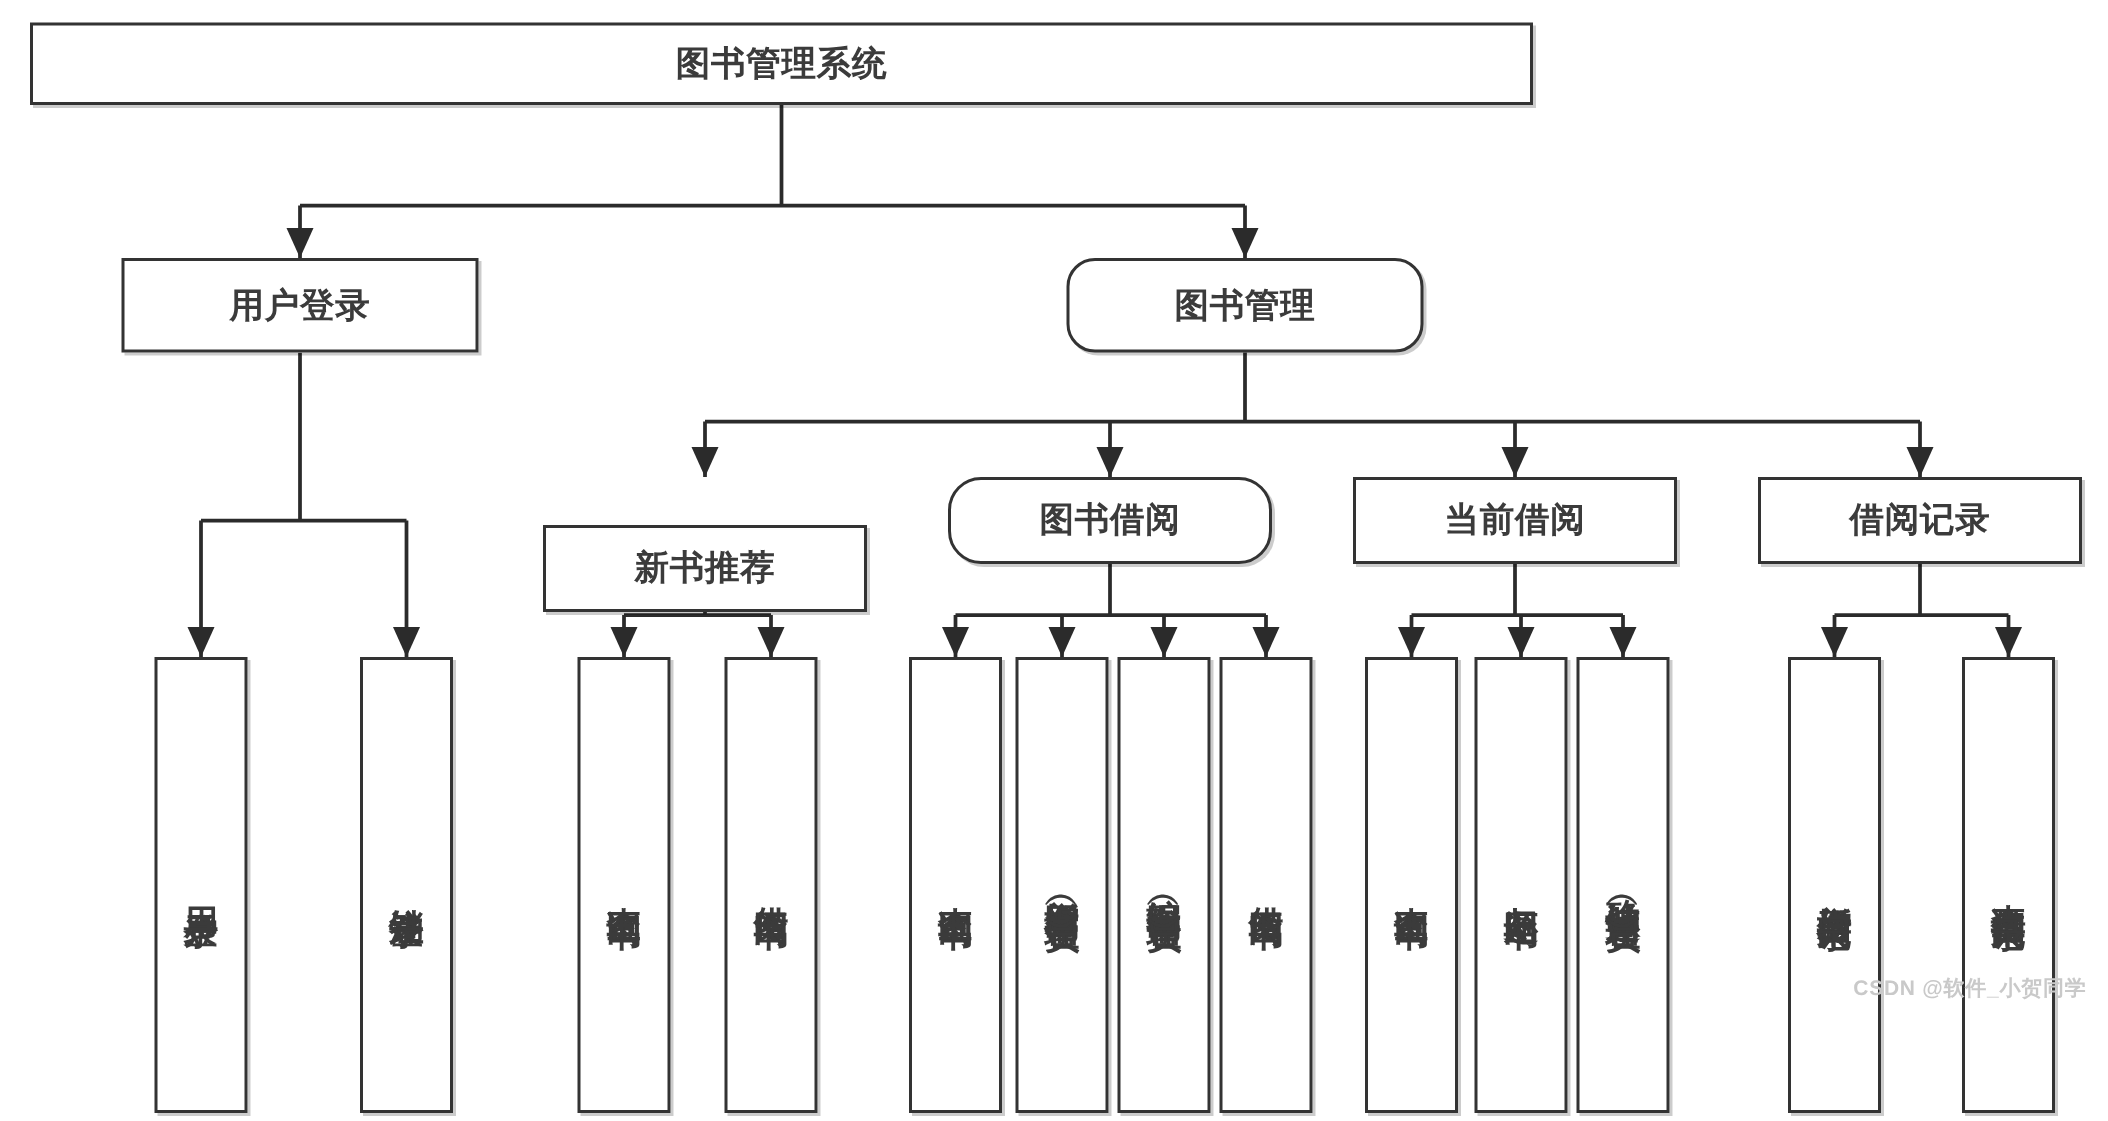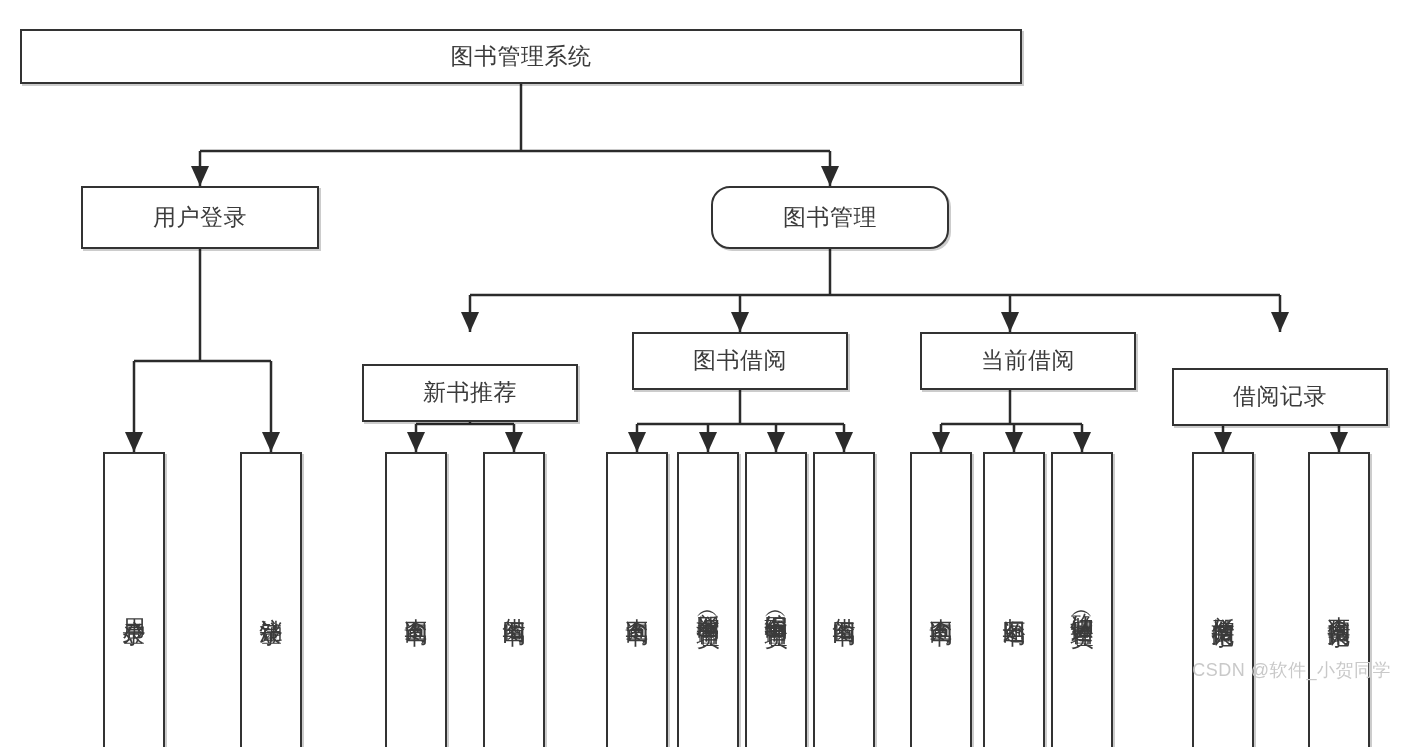--- a/index.html
+++ b/index.html
@@ -17,9 +17,10 @@
   #diagram-root {
     position: absolute;
     left: 0;
-    top: 16px;
+    top: 2px;
     width: 1405px;
     height: 672px;
+    font-weight: bold;
   }
   .node-box {
     position: absolute;

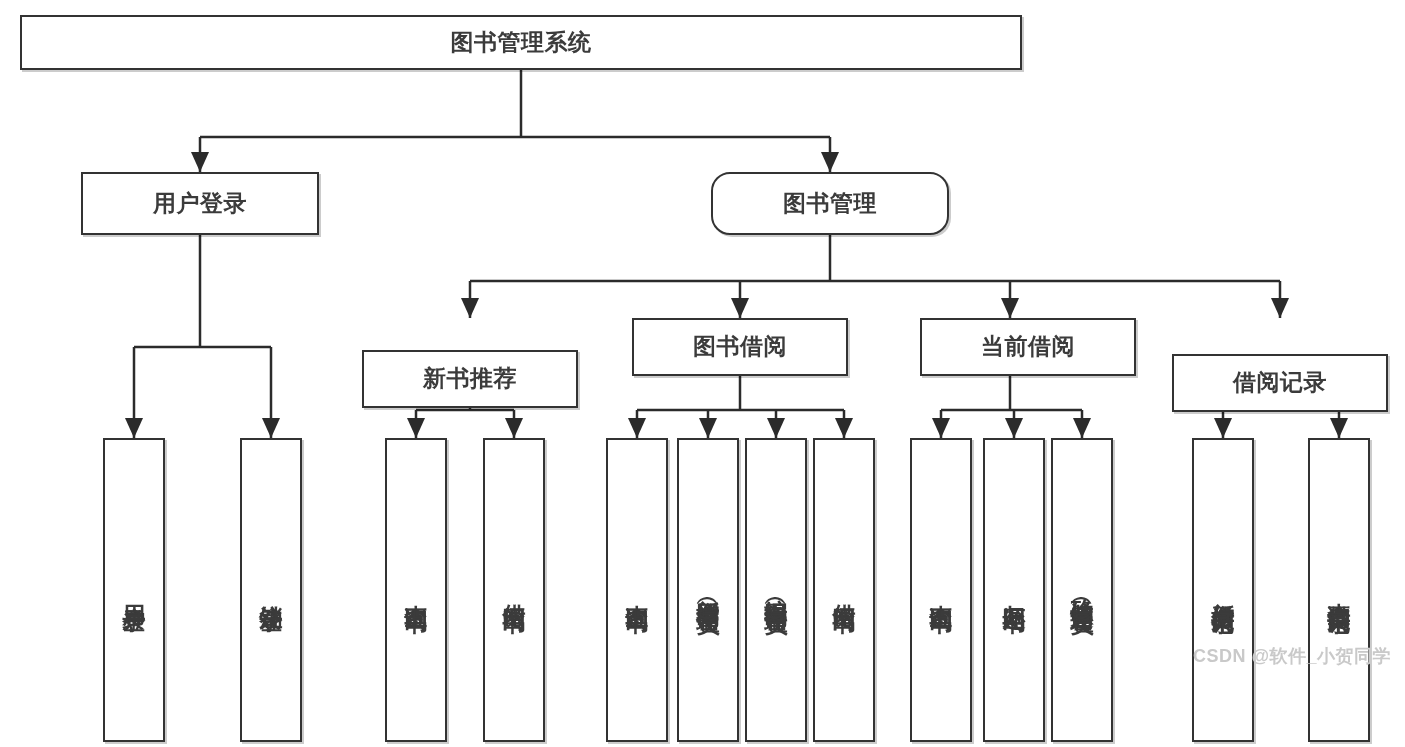--- a/index.html
+++ b/index.html
@@ -138,7 +138,7 @@
       <div class="node-box" style="left: 362px; top: 316px; width: 216px; height: 58px; margin-top: 32px;">
         <span class="node-label">新书推荐</span>
       </div>
-      <div class="node-box" style="left: 632px; top: 316px; width: 216px; height: 58px;">
+      <div class="node-box" style="left: 632px; top: 316px; width: 216px; height: 58px; border-radius: 22px;">
         <span class="node-label">图书借阅</span>
       </div>
       <div class="node-box" style="left: 902px; top: 316px; width: 216px; height: 58px; margin-left: 18px;">

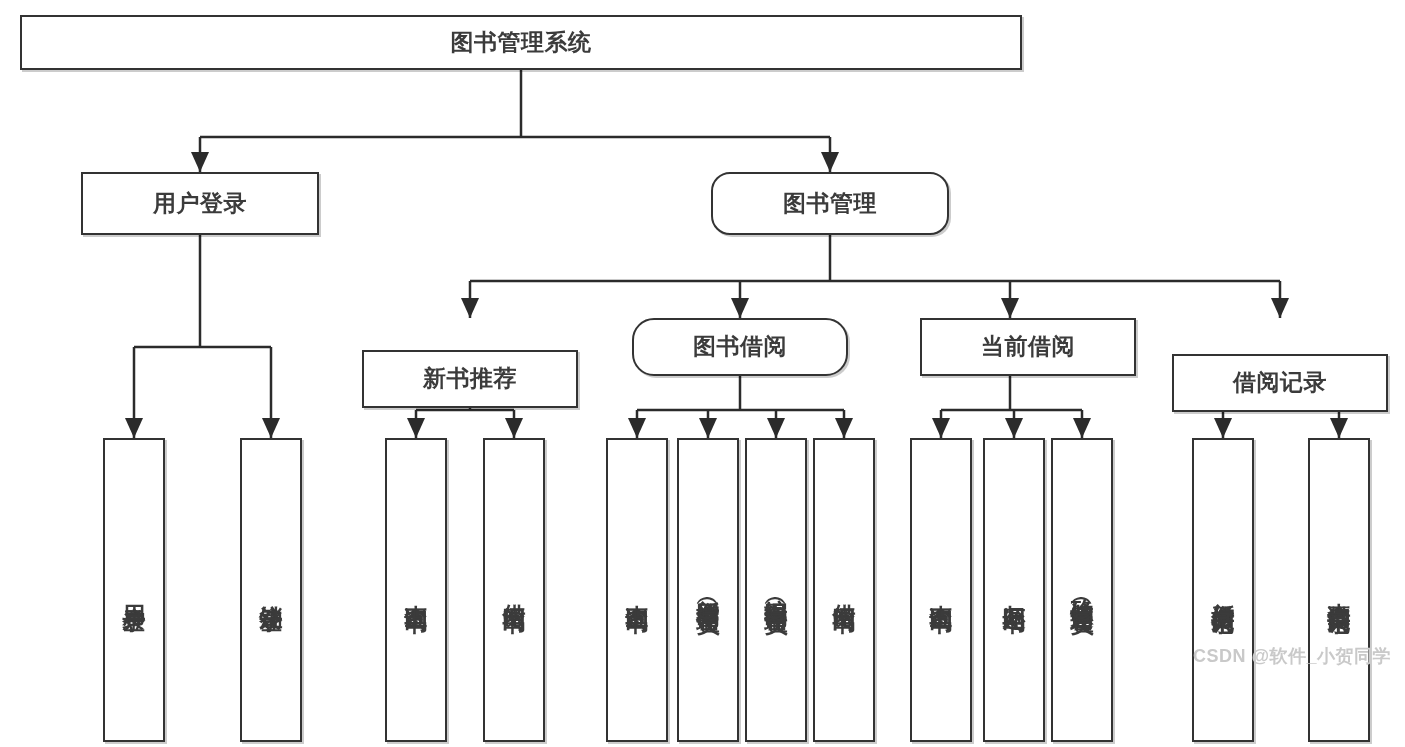--- a/index.html
+++ b/index.html
@@ -141,7 +141,7 @@
       <div class="node-box" style="left: 632px; top: 316px; width: 216px; height: 58px; border-radius: 22px;">
         <span class="node-label">图书借阅</span>
       </div>
-      <div class="node-box" style="left: 902px; top: 316px; width: 216px; height: 58px; margin-left: 18px;">
+      <div class="node-box" style="left: 902px; top: 316px; width: 216px; height: 58px;">
         <span class="node-label">当前借阅</span>
       </div>
       <div class="node-box" style="left: 1172px; top: 316px; width: 216px; height: 58px; margin-top: 36px;">

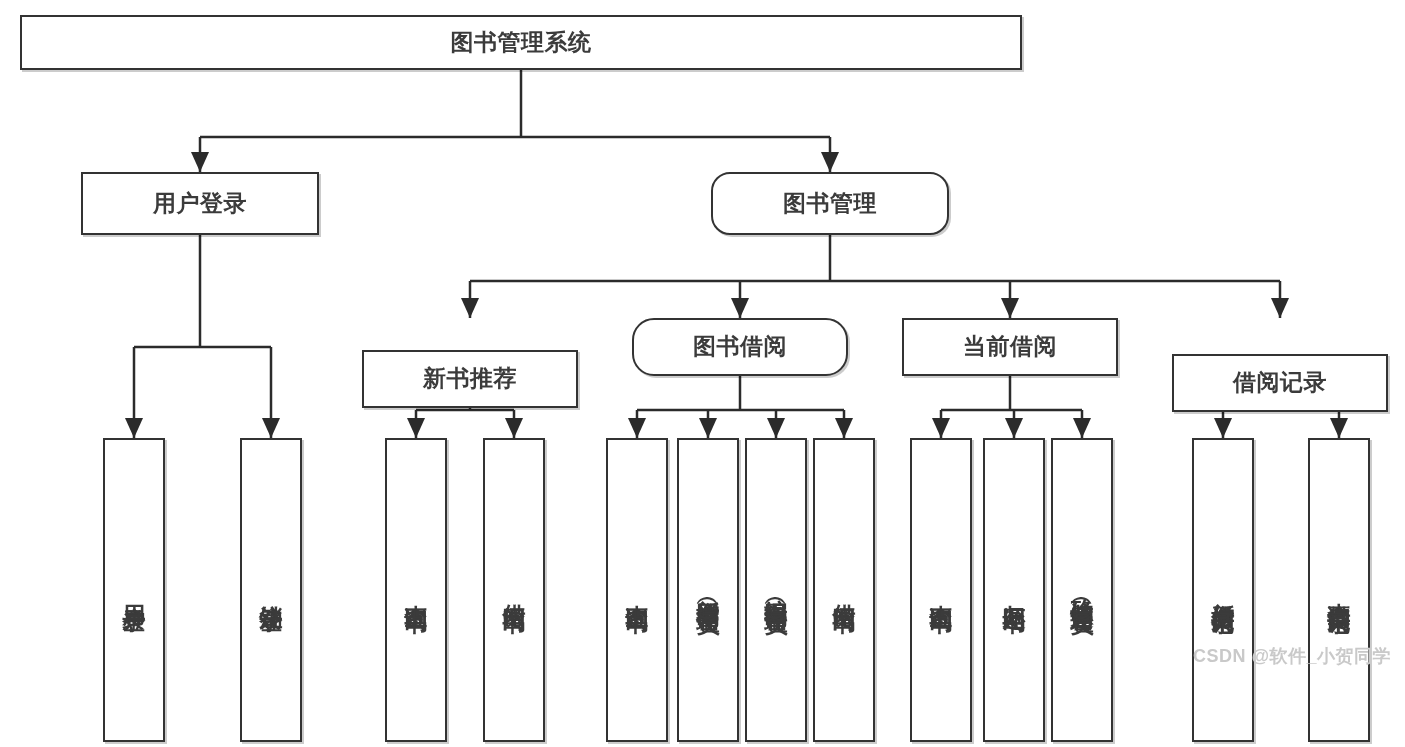--- a/index.html
+++ b/index.html
@@ -144,7 +144,7 @@
       <div class="node-box" style="left: 902px; top: 316px; width: 216px; height: 58px;">
         <span class="node-label">当前借阅</span>
       </div>
-      <div class="node-box" style="left: 1172px; top: 316px; width: 216px; height: 58px; margin-top: 36px;">
+      <div class="node-box" style="left: 1172px; top: 316px; width: 216px; height: 58px;">
         <span class="node-label">借阅记录</span>
       </div>
       <div class="node-box vertical" style="left: 103px; top: 436px; width: 62px; height: 304px;">

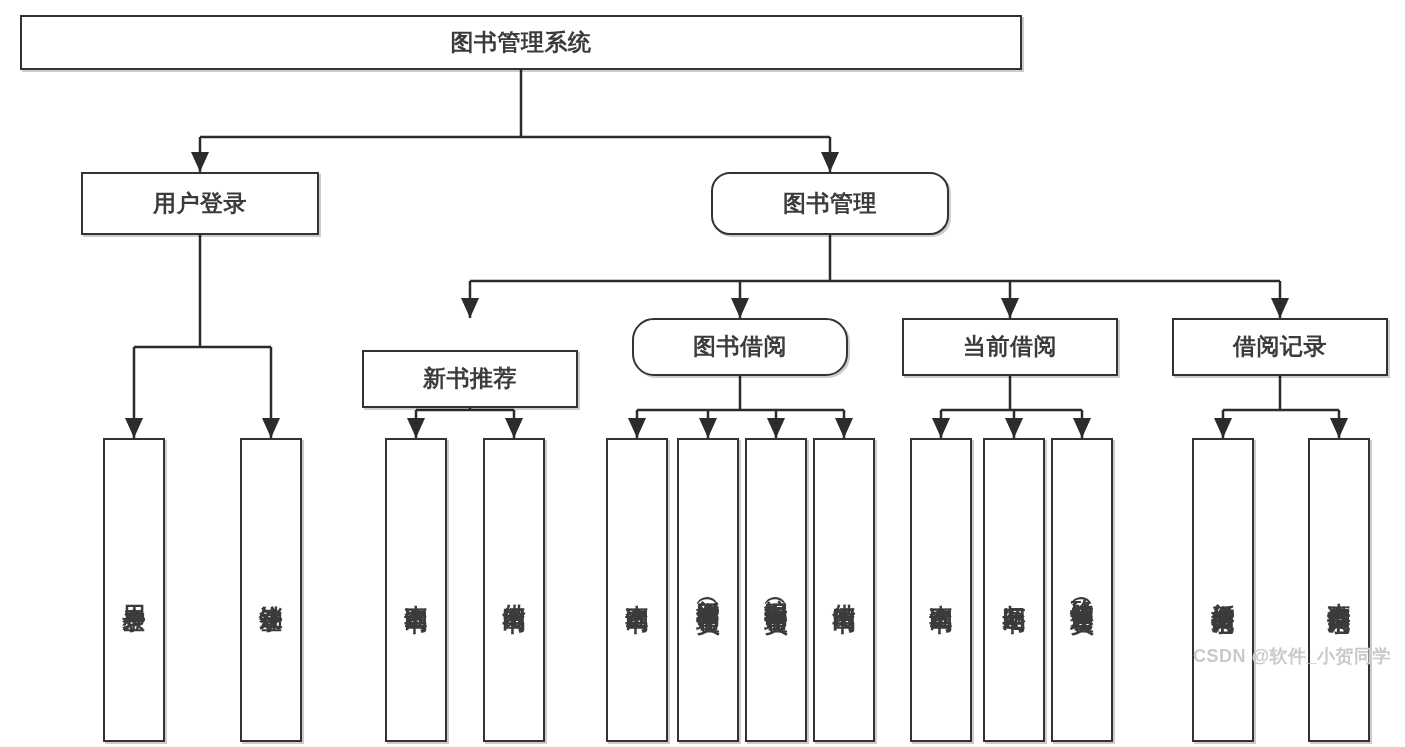--- a/index.html
+++ b/index.html
@@ -61,7 +61,7 @@
     position: absolute;
     right: 14px;
     bottom: 6px;
-    font-size: 18px;
+    font-size: 14px;
     color: #c9c9c9;
     white-space: nowrap;
     letter-spacing: 0.5px;

